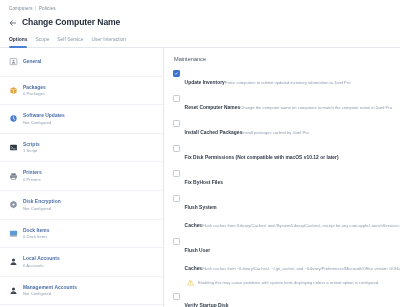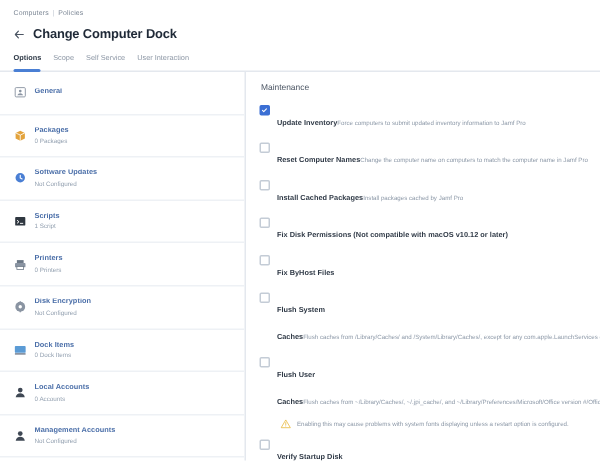--- a/index.html
+++ b/index.html
@@ -73,7 +73,7 @@
             <path d="M2.8 8H13" stroke="#4b5563" stroke-width="1.6" stroke-linecap="round"></path>
           </svg>
       </span>
-      <span class="page-title">Change Computer Dock</span>
+      <span class="page-title">Change Computer Name</span>
     </div>
   </div>
 

